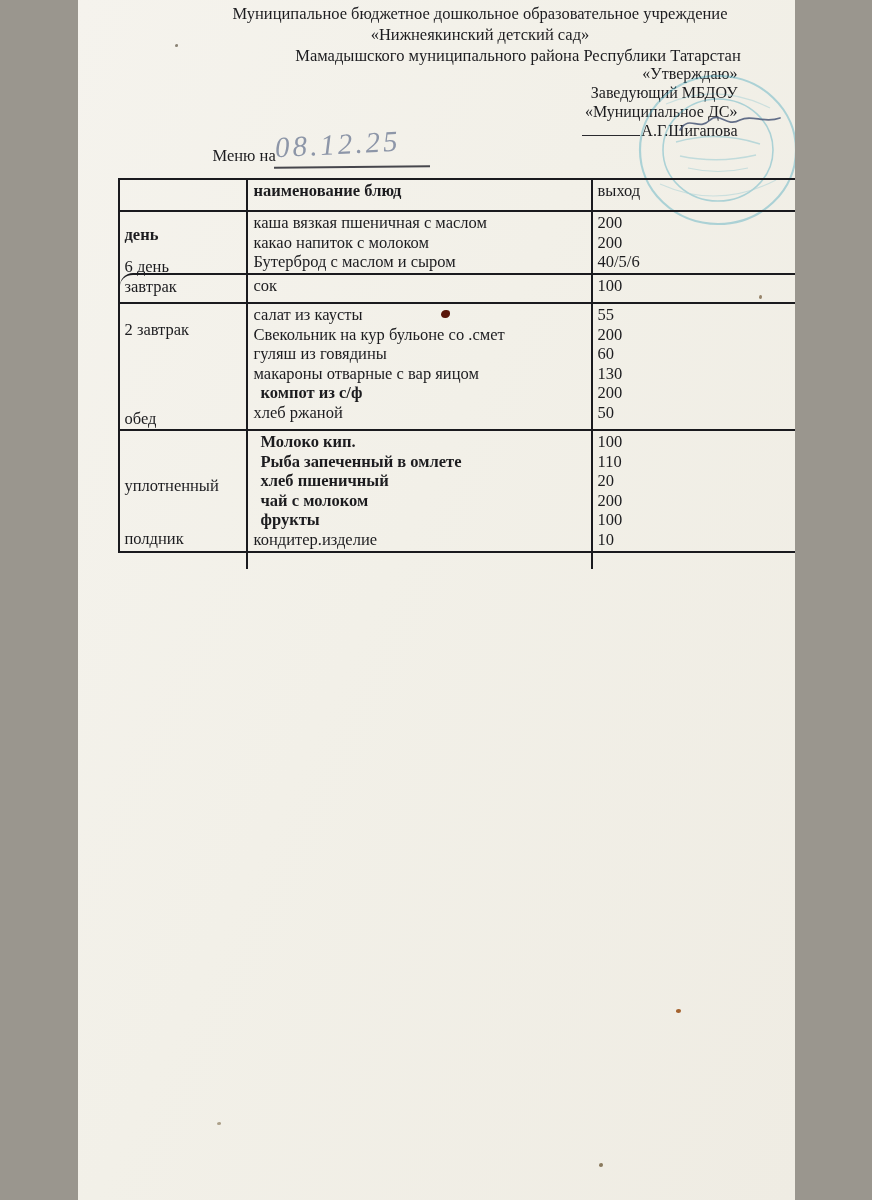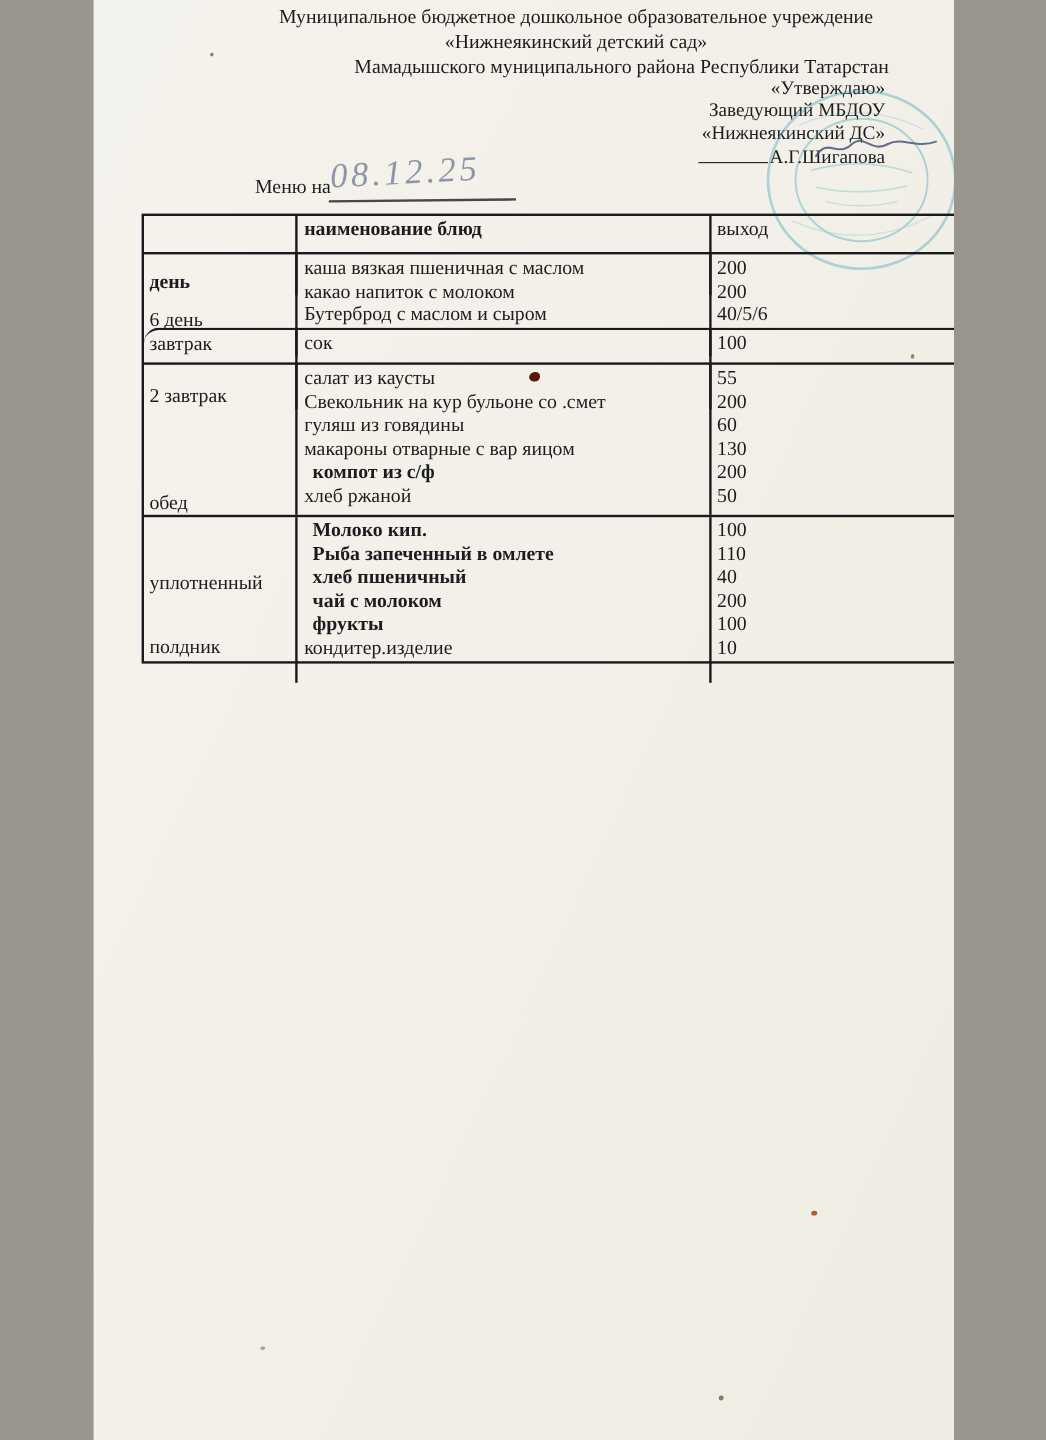--- a/index.html
+++ b/index.html
@@ -75,7 +75,7 @@
   <div class="approval">
     <div>«Утверждаю»</div>
     <div>Заведующий МБДОУ</div>
-    <div>«Нижнеякинский ДС»</div>
+    <div>«Муниципальное ДС»</div>
     <div>
       <span class="sig-line"></span><span>А.Г.Шигапова</span>
     </div>

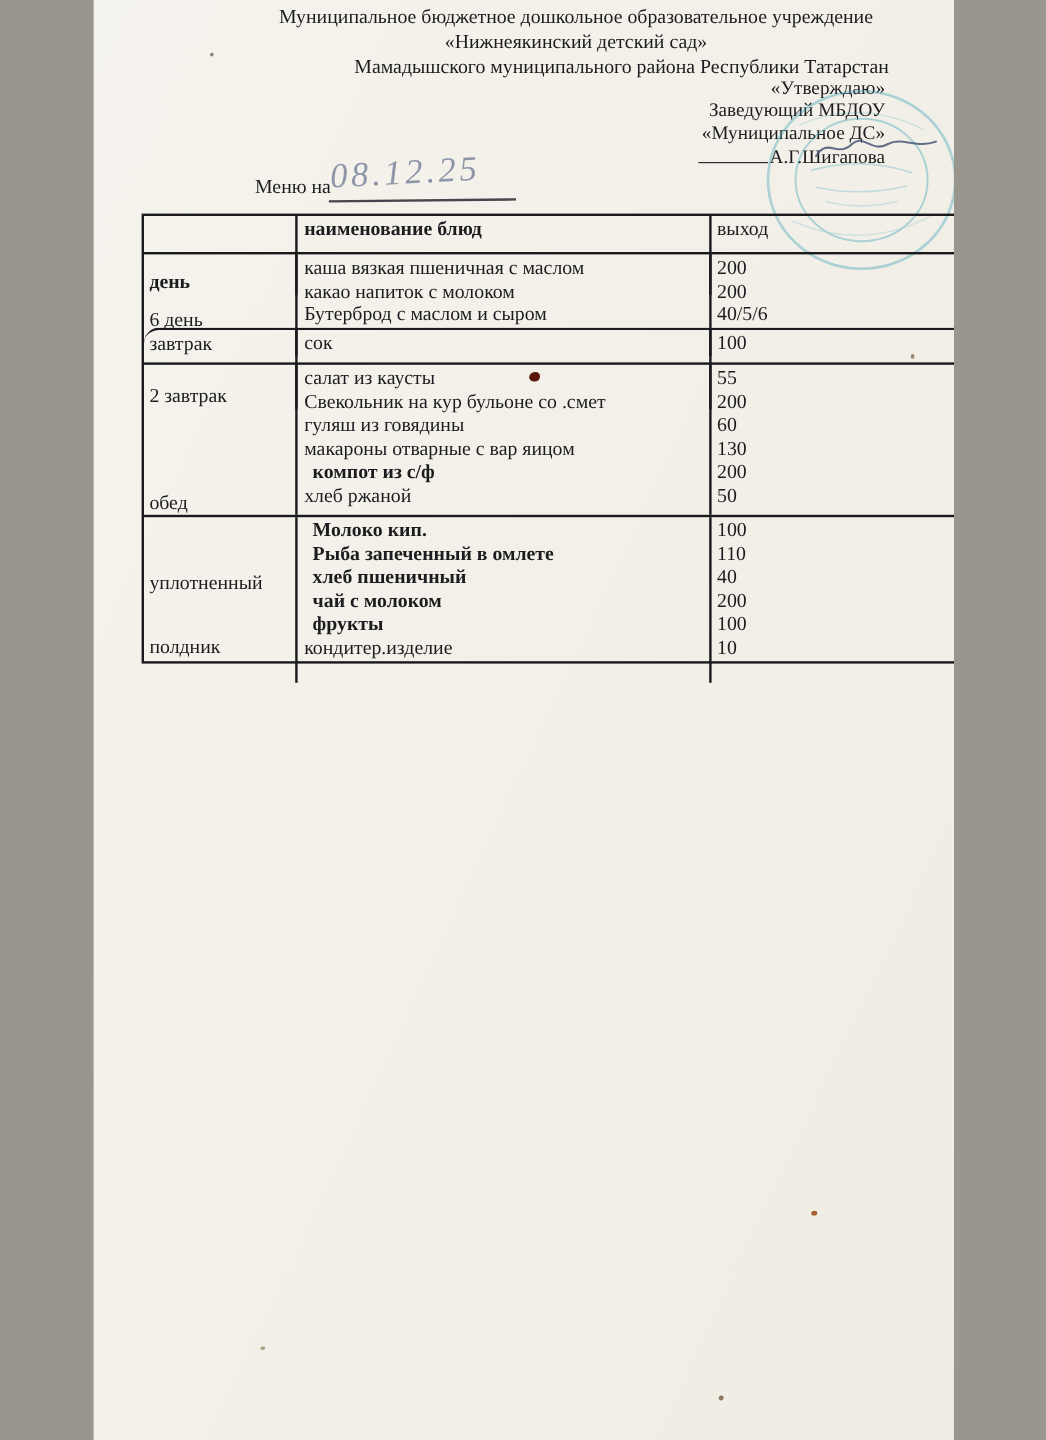--- a/index.html
+++ b/index.html
@@ -174,7 +174,7 @@
       <div class="td">
         <div class="line">100</div>
         <div class="line">110</div>
-        <div class="line">40</div>
+        <div class="line">20</div>
         <div class="line">200</div>
         <div class="line">100</div>
         <div class="line">10</div>

